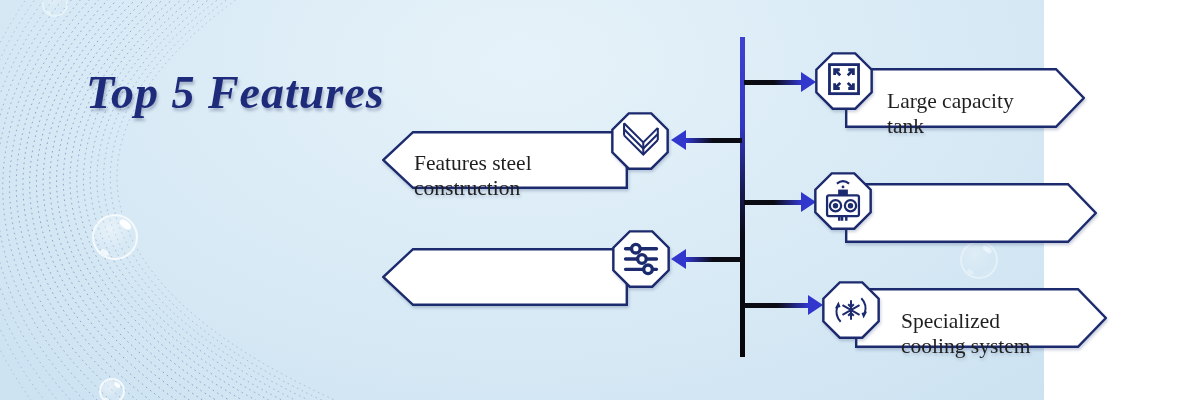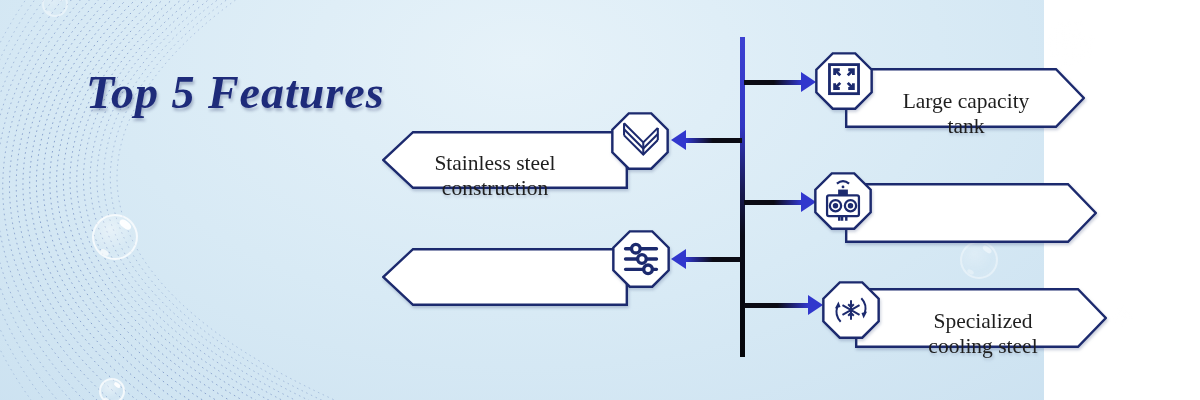--- a/index.html
+++ b/index.html
@@ -42,7 +42,7 @@
   .banner{position:absolute;z-index:4;filter:drop-shadow(1px 2px 1.5px rgba(50,70,120,.28));}
   .banner svg{display:block;}
   .banner .label{position:absolute;top:0;bottom:0;display:flex;align-items:center;justify-content:center;
-    text-align:center;font-size:21.5px;line-height:1.18;color:var(--label-text,#1f1f1f);margin-top:32px;}
+    text-align:left;font-size:21.5px;line-height:1.18;color:var(--label-text,#1f1f1f);margin-top:32px;}
 
   
   .badge{position:absolute;width:60px;height:60px;z-index:5;filter:drop-shadow(1px 2px 1.5px rgba(50,70,120,.25));}

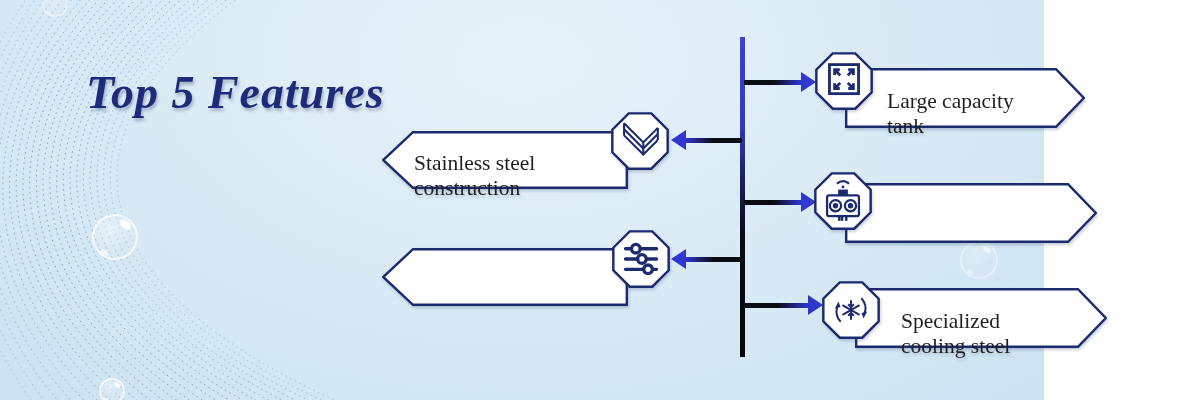--- a/index.html
+++ b/index.html
@@ -117,7 +117,7 @@
     <svg width="246" height="58" viewBox="0 0 246 58">
       <polygon points="244.8,1.2 31,1.2 1.2,29 31,56.8 244.8,56.8" fill="#ffffff" stroke="#1c2a6e" stroke-width="2.4"></polygon>
     </svg>
-    <div class="label" style="left:32px;right:52px;">Stainless steel construction</div>
+    <div class="label" style="left:32px;right:52px;">Features steel construction</div>
   </div>
 
   <div class="banner" style="left:845px;top:183px;width:252px;height:60px;">

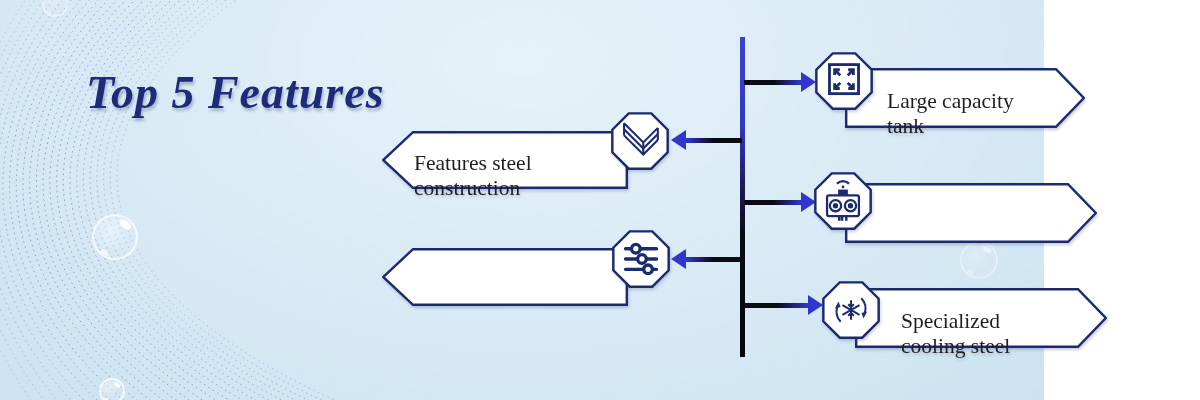--- a/index.html
+++ b/index.html
@@ -136,7 +136,7 @@
     <svg width="252" height="60" viewBox="0 0 252 60">
       <polygon points="1.2,1.2 223,1.2 250.8,30 223,58.8 1.2,58.8" fill="#ffffff" stroke="#1c2a6e" stroke-width="2.4"></polygon>
     </svg>
-    <div class="label" style="left:46px;right:42px;">Specialized cooling steel</div>
+    <div class="label" style="left:46px;right:42px;">Specialized cooling system</div>
   </div>
 
   <div class="badge" style="left:814px;top:51px;">

